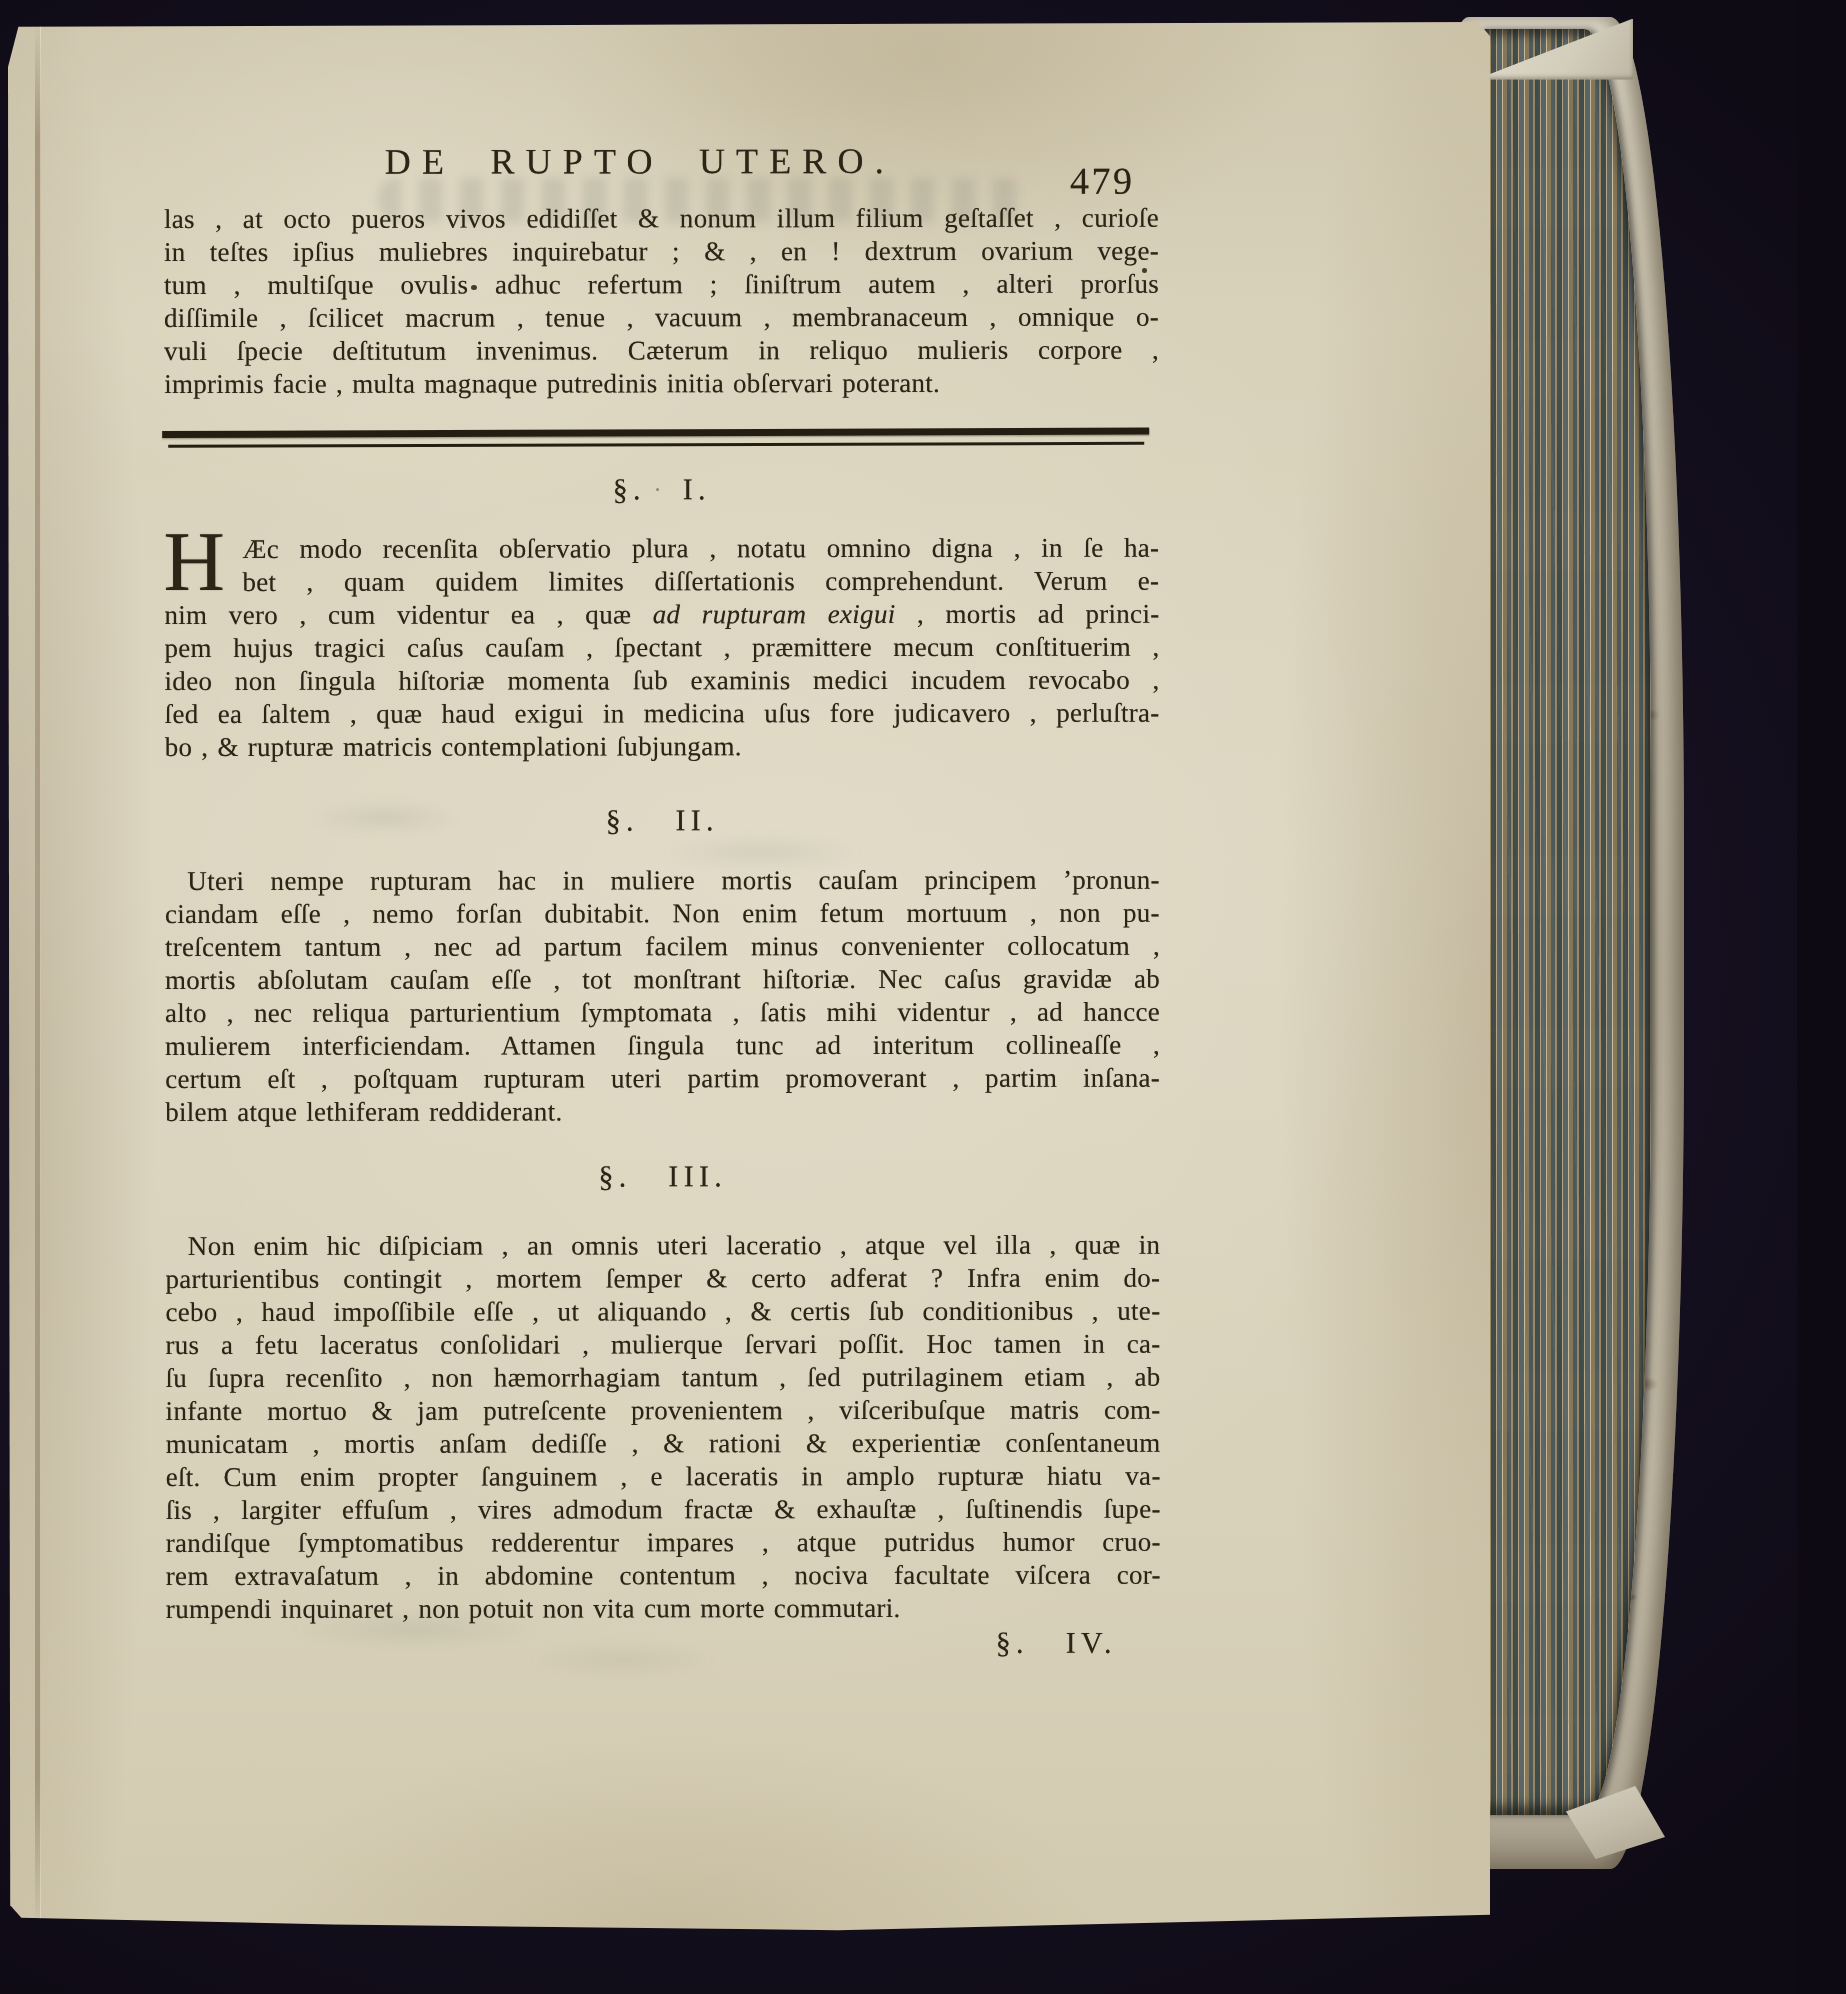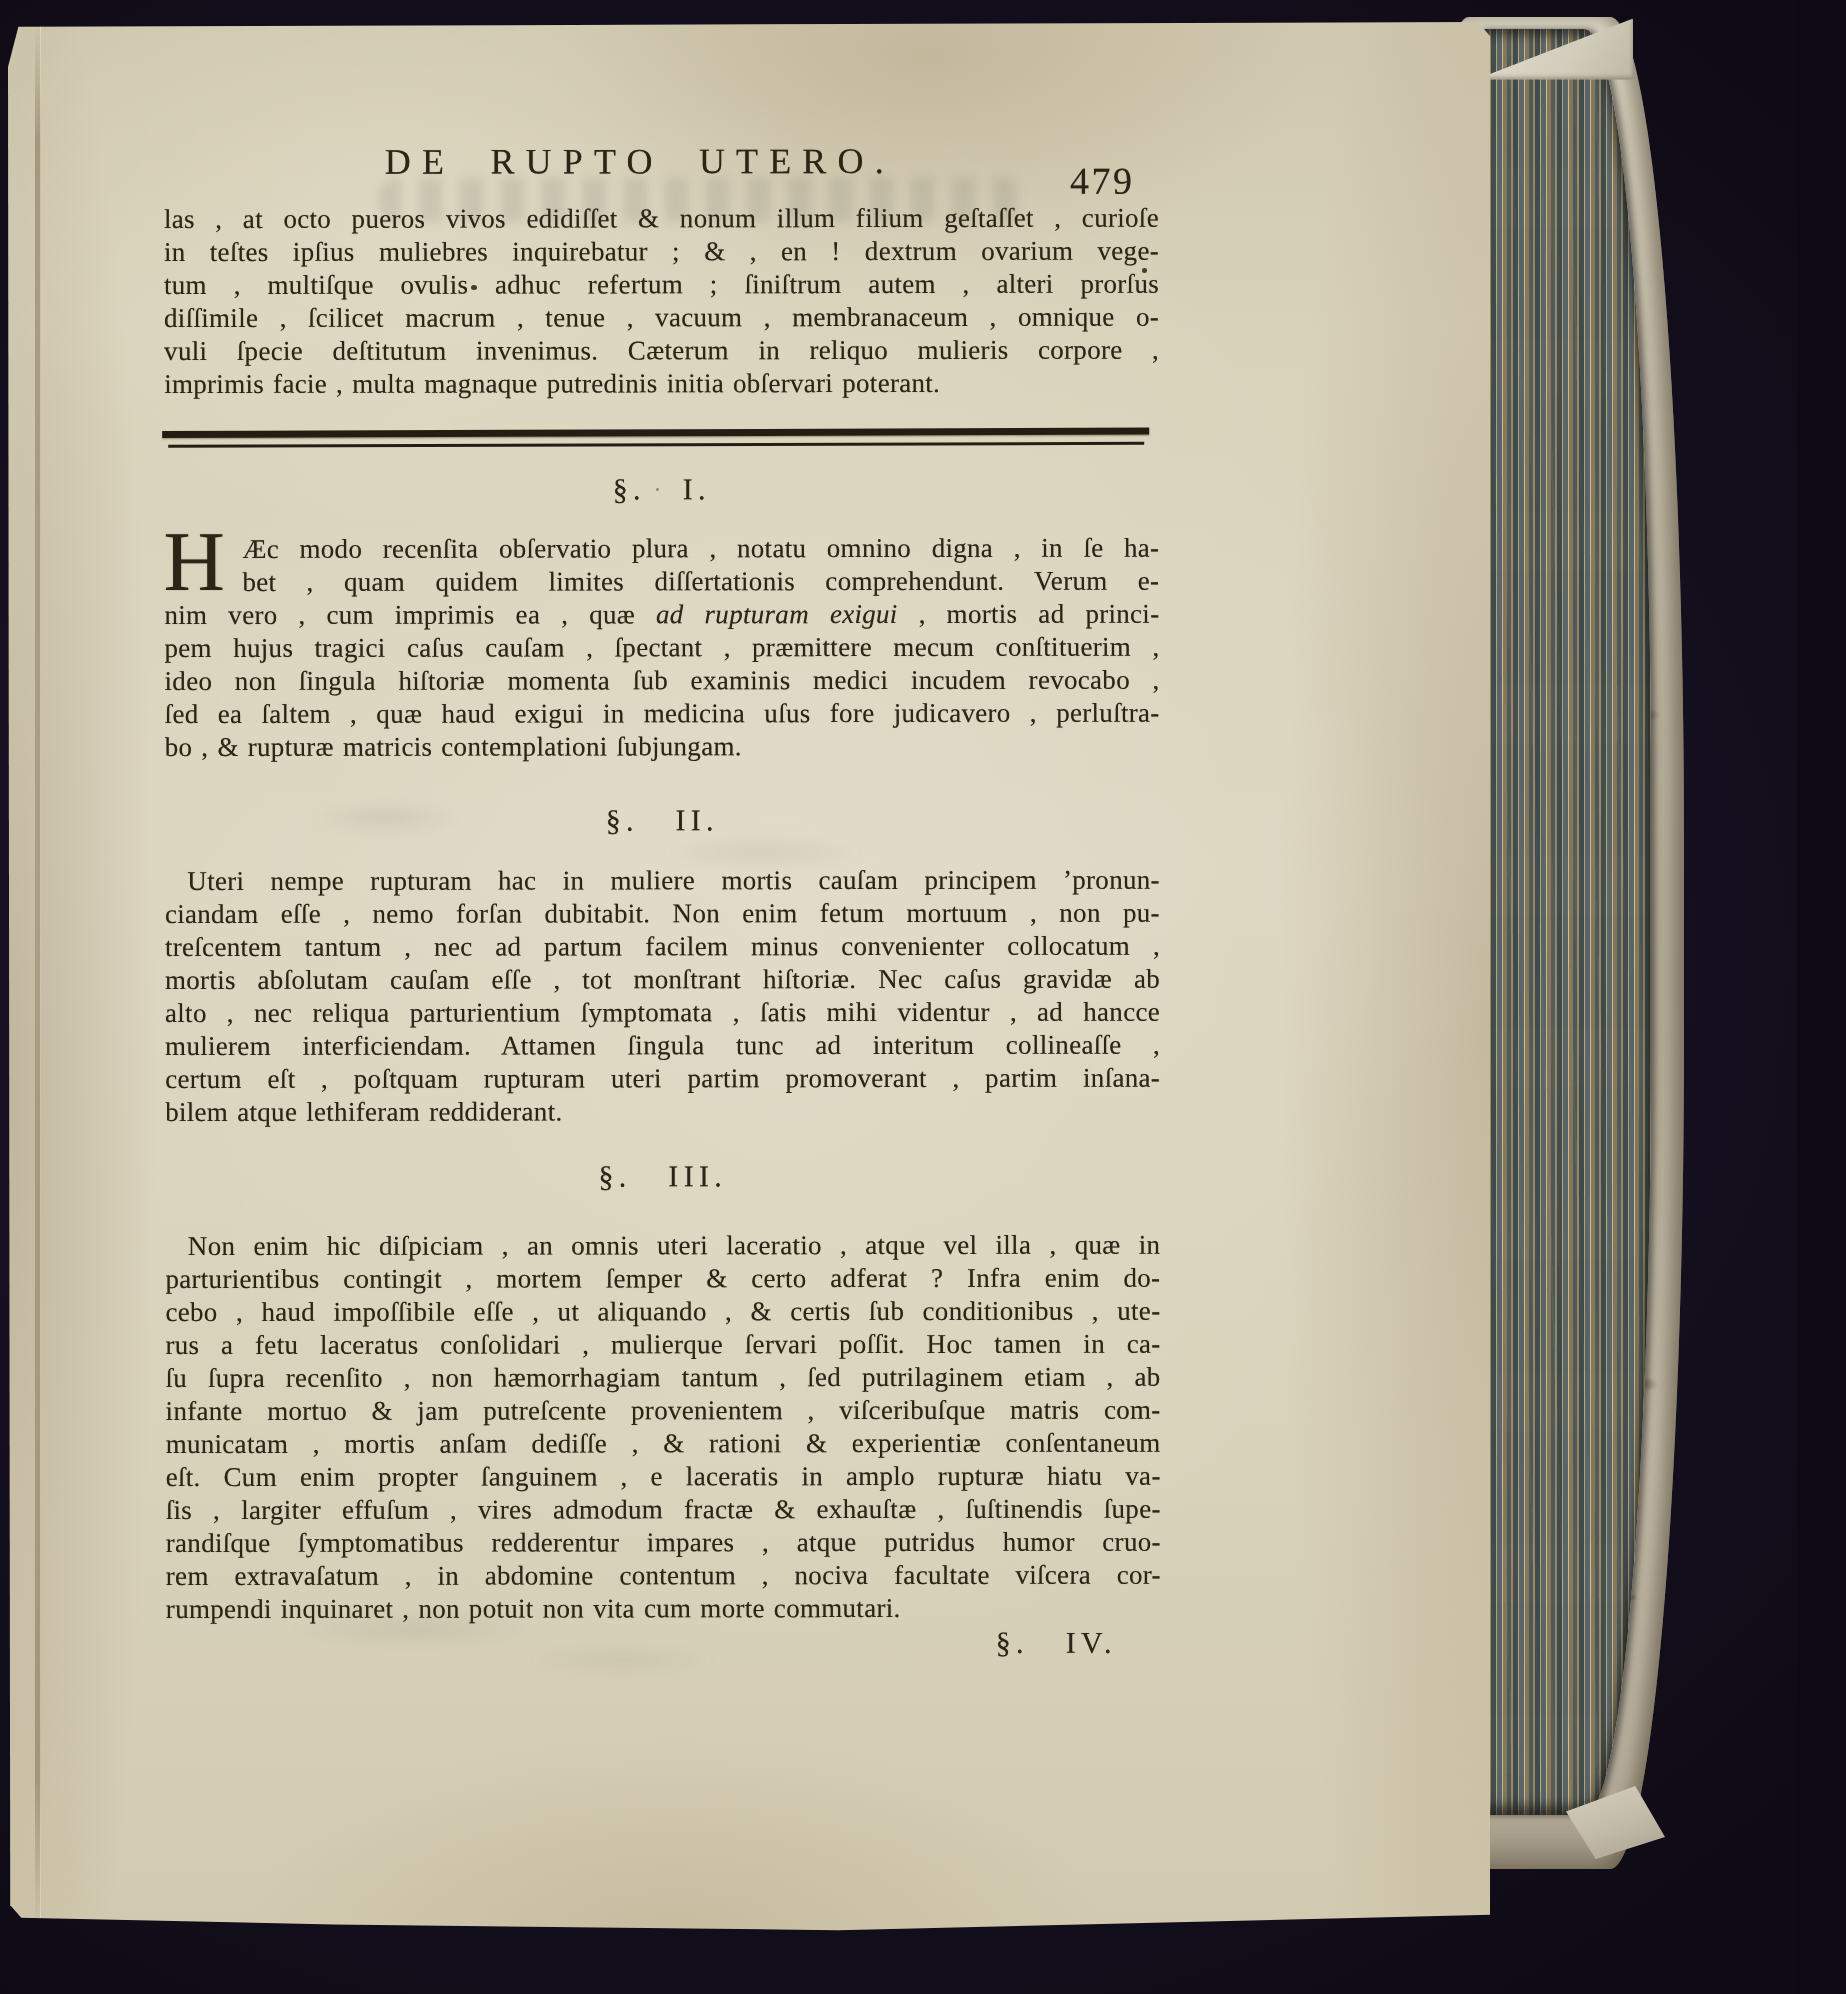--- a/index.html
+++ b/index.html
@@ -200,7 +200,7 @@
     <div class="textblock blk-sec1">
       <div class="line cap-indent">Æc modo recenſita obſervatio plura , notatu omnino digna , in ſe ha-</div>
       <div class="line cap-indent">bet , quam quidem limites diſſertationis comprehendunt. Verum e-</div>
-      <div class="line"><span>nim vero , cum imprimis ea , quæ </span><span class="it">ad rupturam exigui</span><span> , mortis ad princi-</span></div>
+      <div class="line"><span>nim vero , cum videntur ea , quæ </span><span class="it">ad rupturam exigui</span><span> , mortis ad princi-</span></div>
       <div class="line">pem hujus tragici caſus cauſam , ſpectant , præmittere mecum conſtituerim ,</div>
       <div class="line">ideo non ſingula hiſtoriæ momenta ſub examinis medici incudem revocabo ,</div>
       <div class="line">ſed ea ſaltem , quæ haud exigui in medicina uſus fore judicavero , perluſtra-</div>

